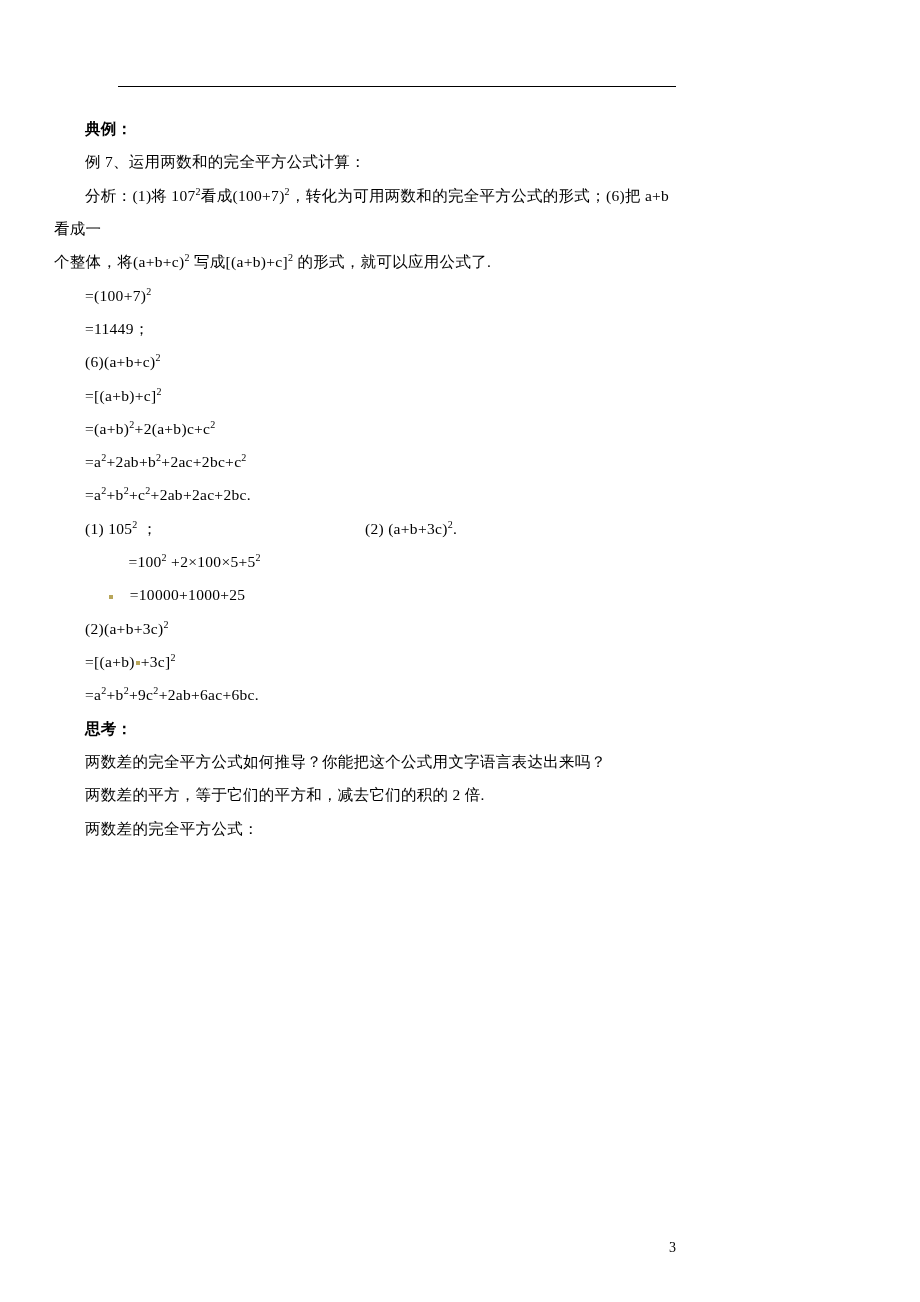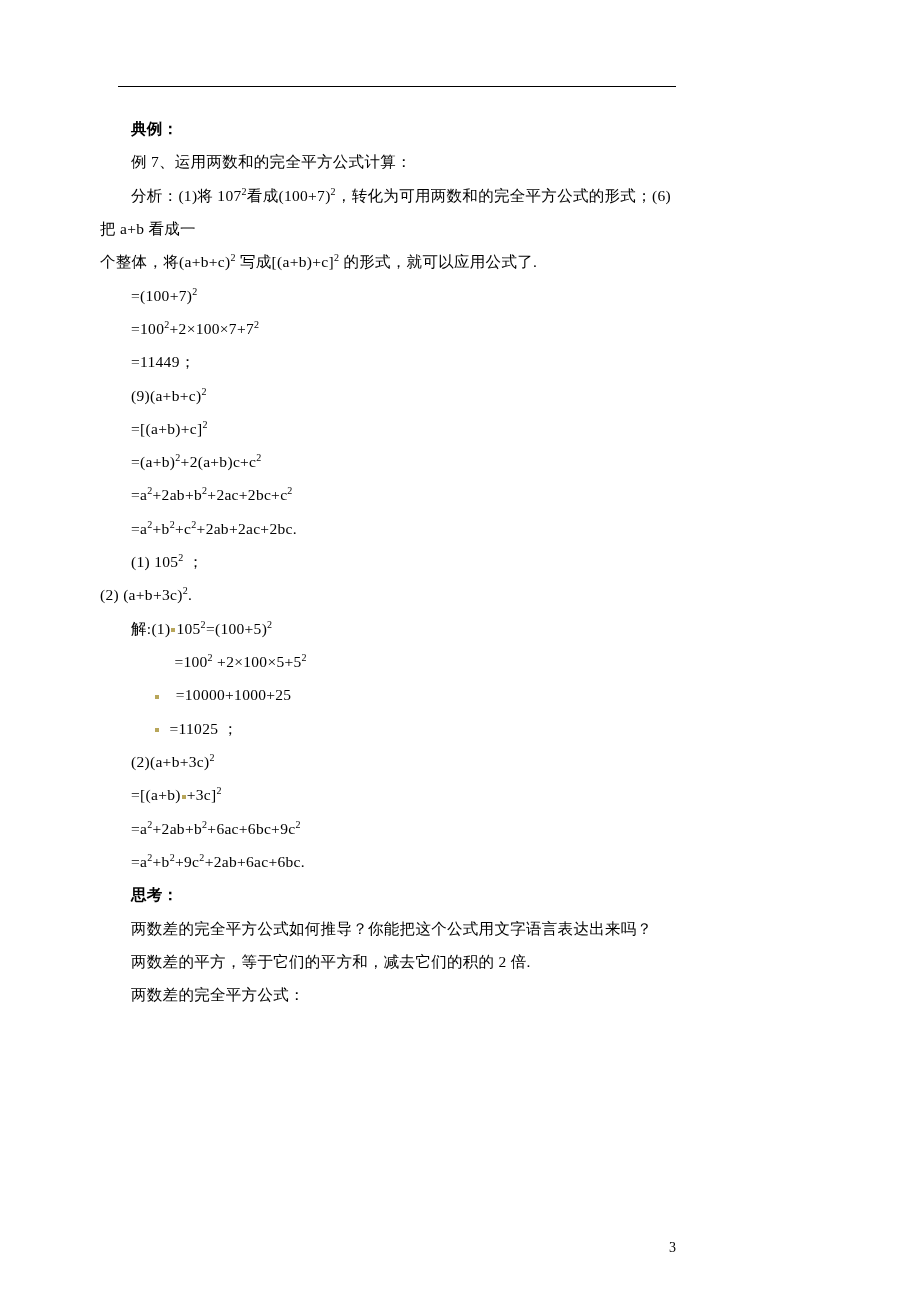--- a/index.html
+++ b/index.html
@@ -14,7 +14,7 @@
     width: 794px;
     height: 1302px;
     position: relative;
-    padding: 112px 118px 0 100px;
+    padding: 112px 118px 0 54px;
   }
   .rule-top {
     position: absolute;

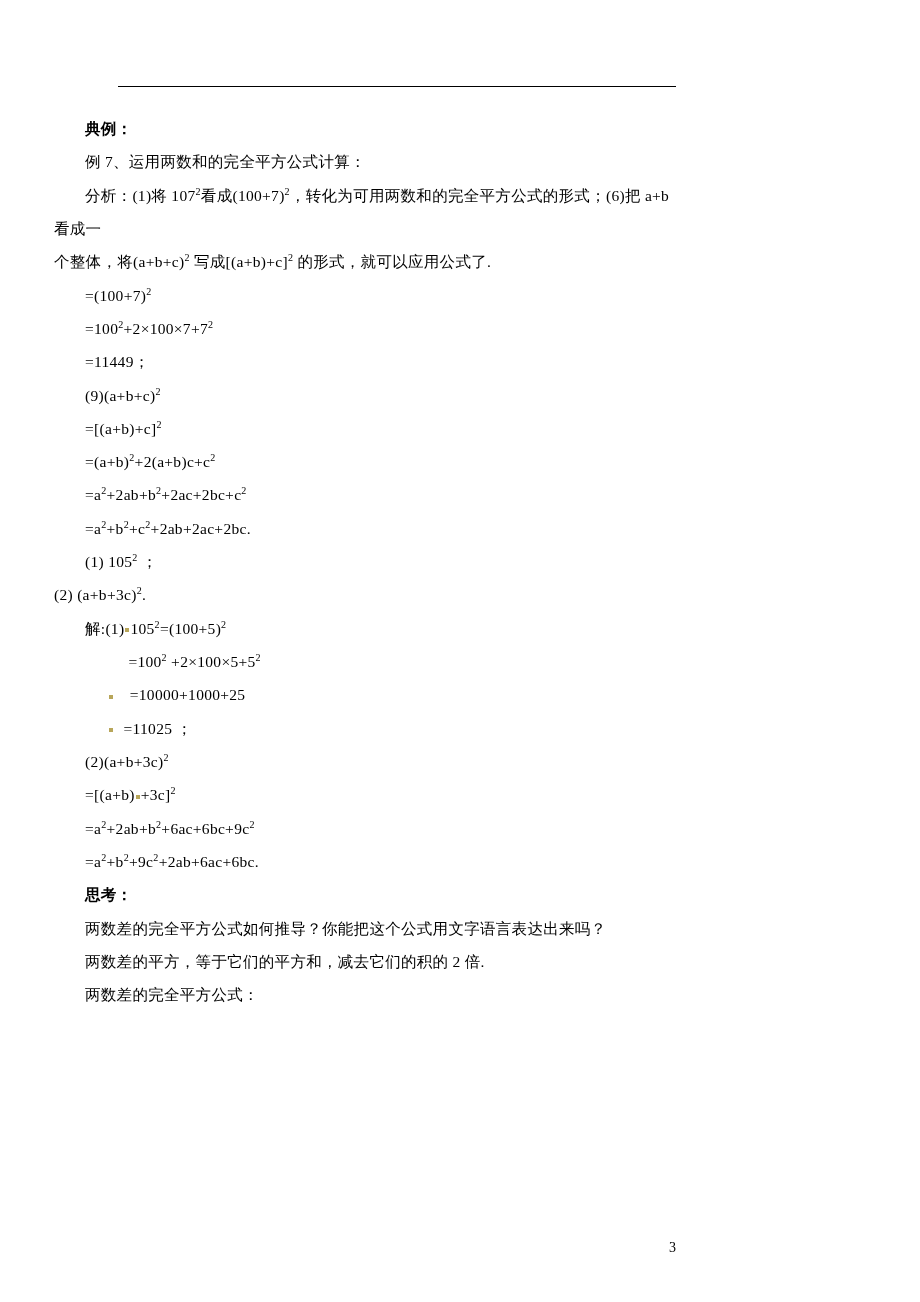--- a/index.html
+++ b/index.html
@@ -77,9 +77,6 @@
     <p class="para">
       <span>=(100+7)</span><sup>2</sup>
     </p>
-    <p class="para">
-      <span>=100</span><sup>2</sup><span>+2×100×7+7</span><sup>2</sup>
-    </p>
     <p class="para">=11449；</p>
 
     <p class="para">

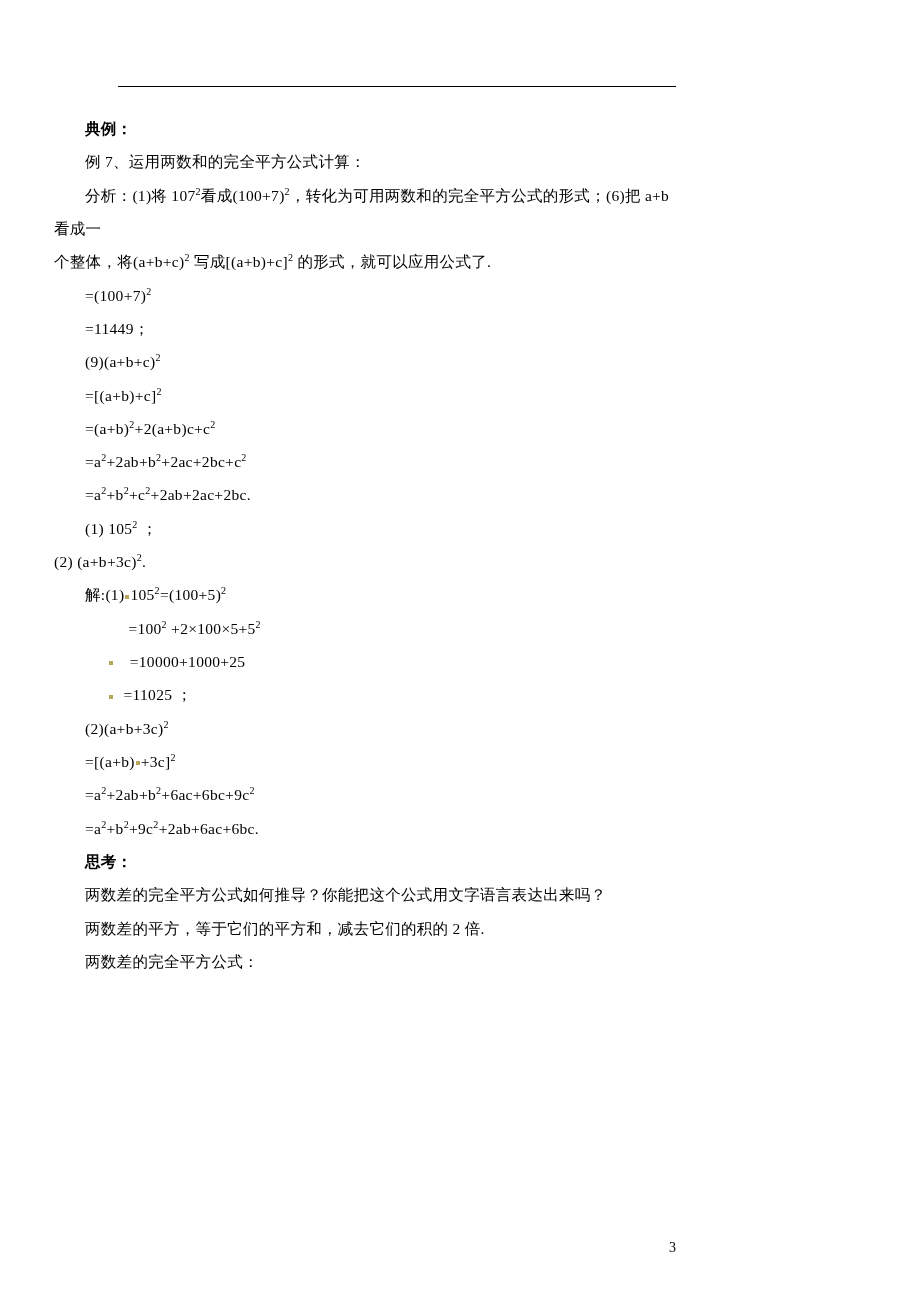--- a/index.html
+++ b/index.html
@@ -80,7 +80,7 @@
     <p class="para">=11449；</p>
 
     <p class="para">
-      <span>(9)(a+b+c)</span><sup>2</sup>
+      <span>(6)(a+b+c)</span><sup>2</sup>
     </p>
     <p class="para">
       <span>=[(a+b)+c]</span><sup>2</sup>

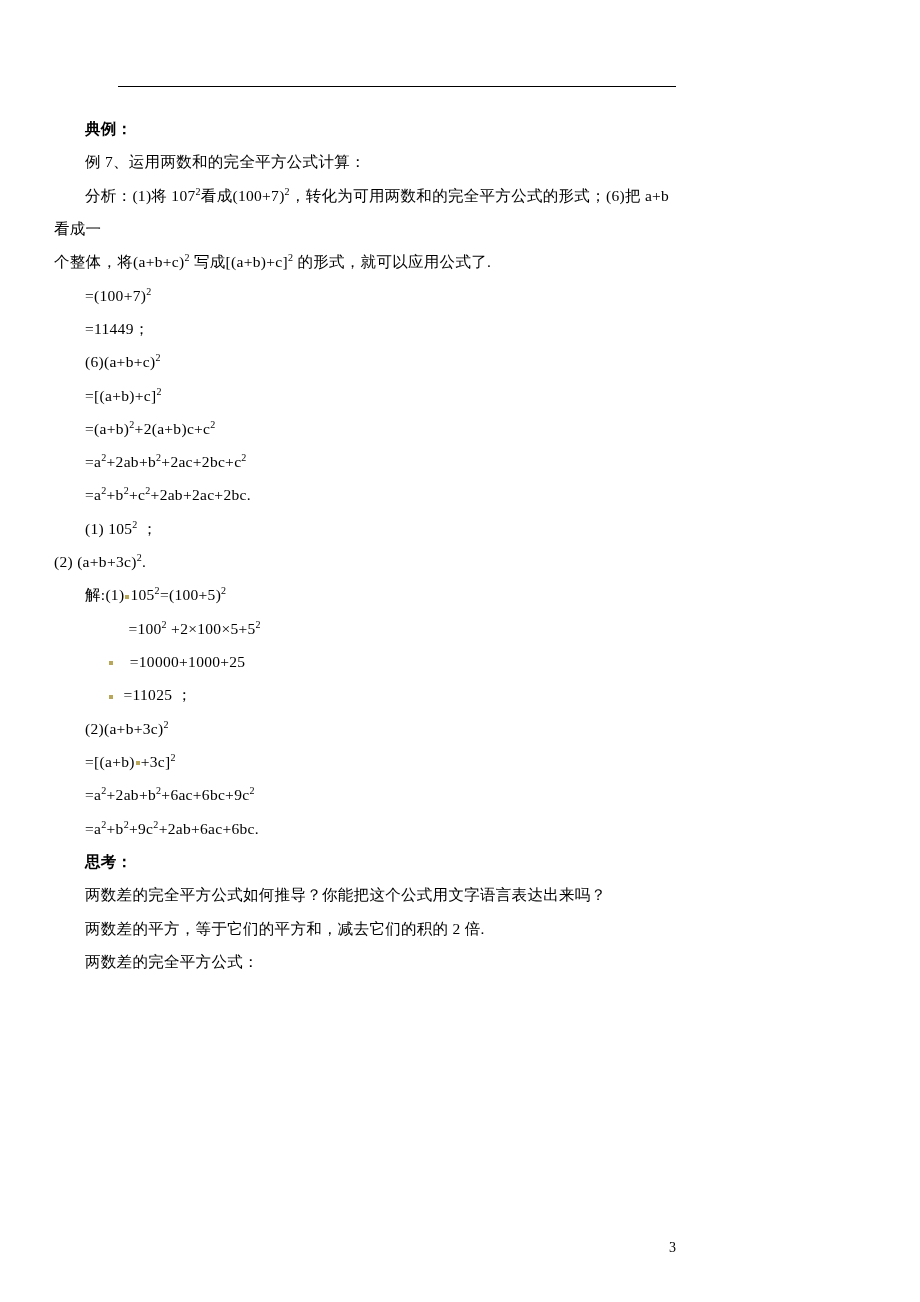--- a/index.html
+++ b/index.html
@@ -42,7 +42,6 @@
   }
   .two-col {
     display: flex;
-    flex-direction: column;
   }
   .two-col > div:first-child { flex: 0 0 50%; text-indent: 2em; }
   .two-col > div:last-child  { flex: 0 0 50%; }

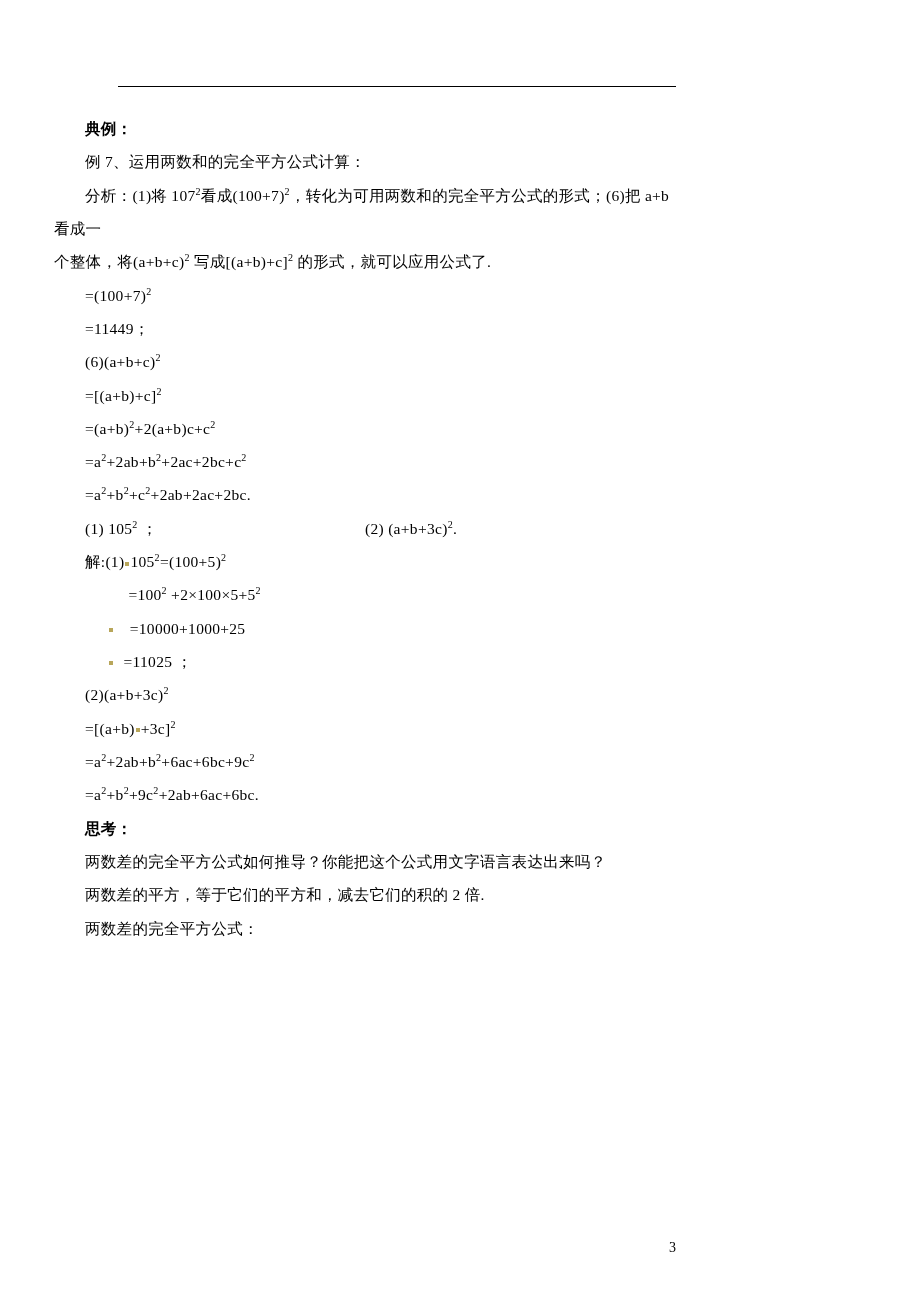--- a/index.html
+++ b/index.html
@@ -105,9 +105,6 @@
       </div>
     </div>
 
-    <p class="para">
-      <span>解:(1)</span><span class="dot"></span><span>105</span><sup>2</sup><span>=(100+5)</span><sup>2</sup>
-    </p>
     <p class="para" style="text-indent:4.8em">
       <span>=100</span><sup>2</sup><span> +2×100×5+5</span><sup>2</sup>
     </p>

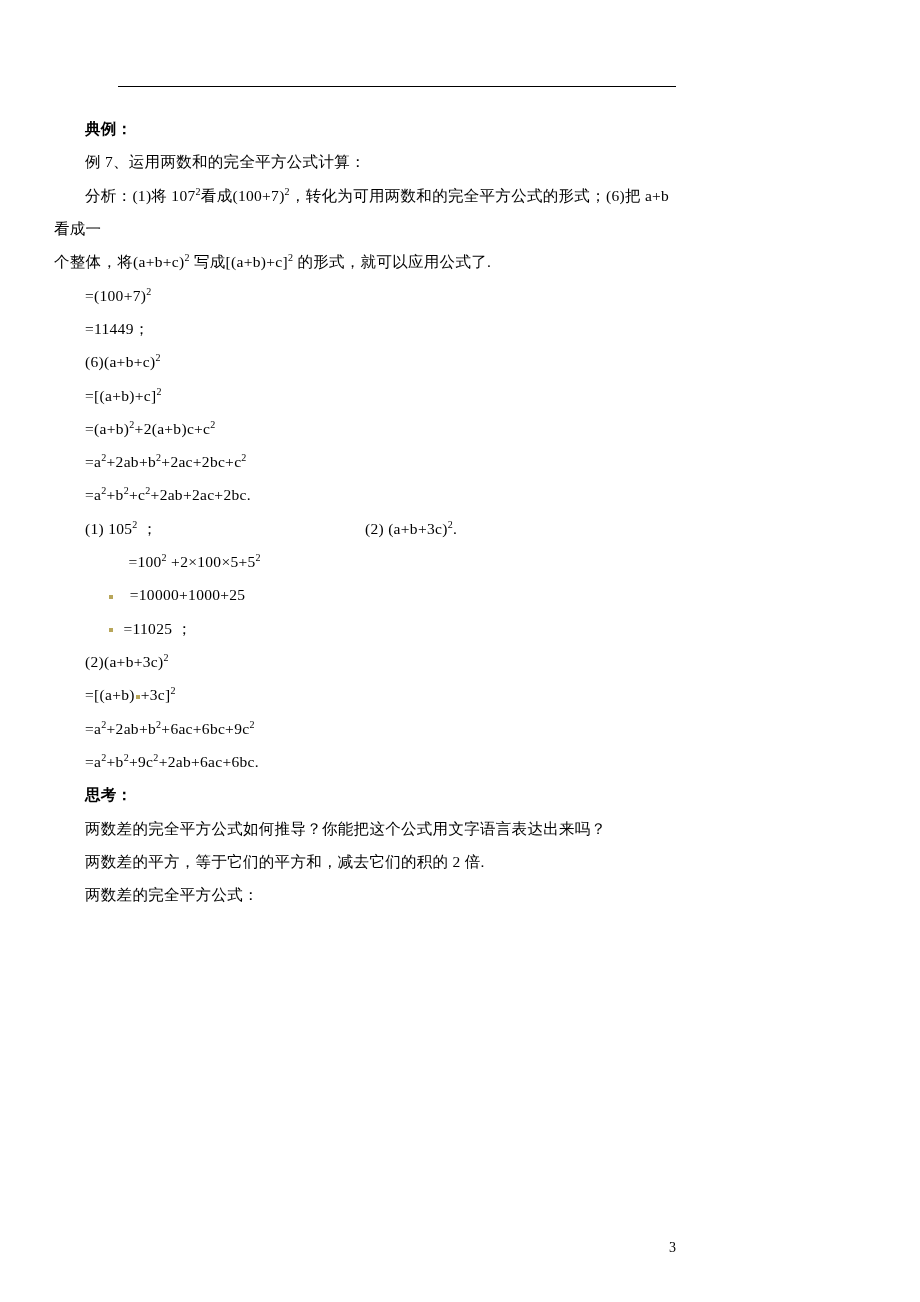--- a/index.html
+++ b/index.html
@@ -111,9 +111,6 @@
     <p class="para-indent3">
       <span class="dot"></span><span style="display:inline-block;width:1em"></span><span>=10000+1000+25</span>
     </p>
-    <p class="para-indent3">
-      <span class="dot"></span><span style="display:inline-block;width:0.6em"></span><span>=11025 ；</span>
-    </p>
 
     <p class="para">
       <span>(2)(a+b+3c)</span><sup>2</sup>

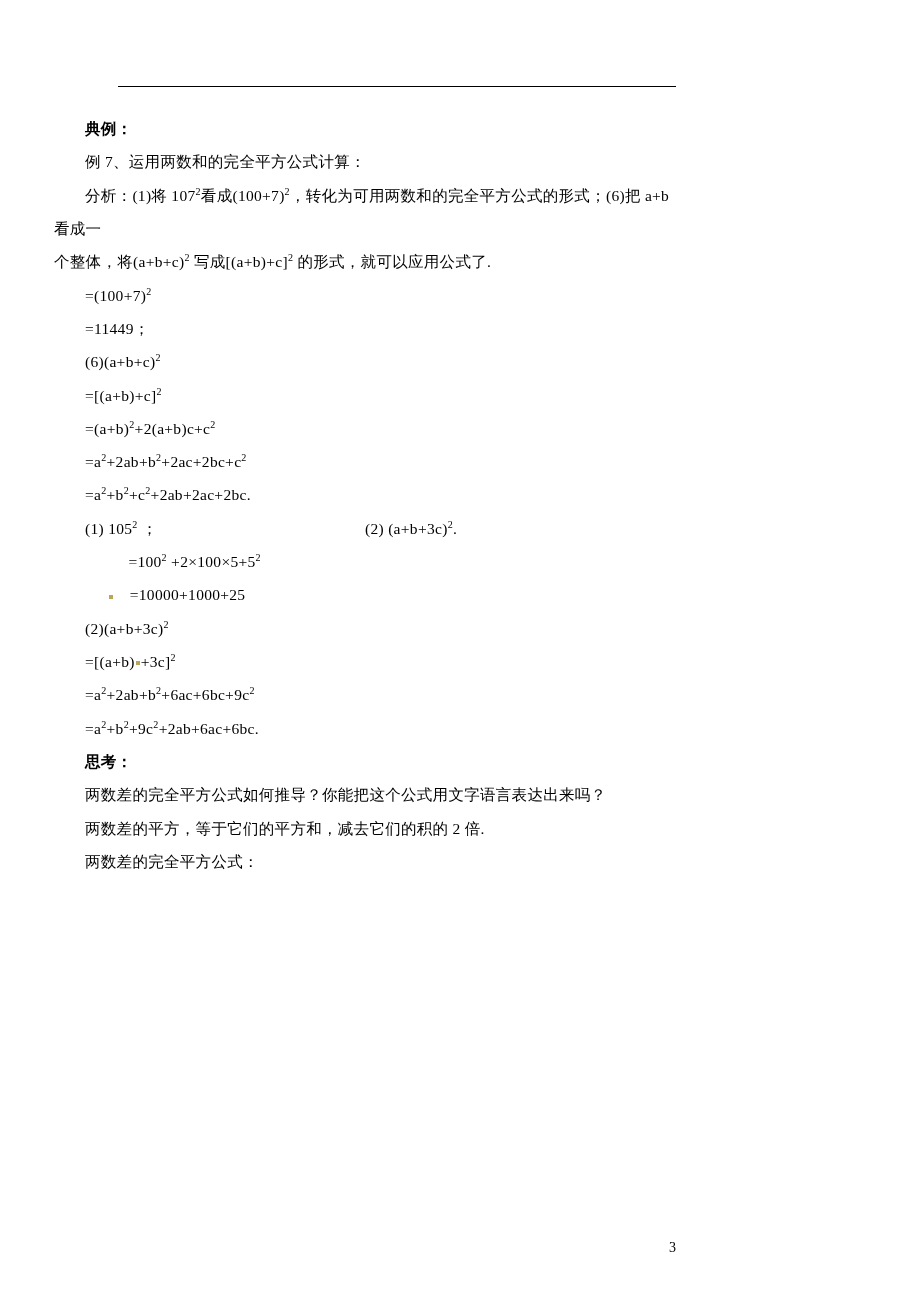--- a/index.html
+++ b/index.html
@@ -119,9 +119,6 @@
       <span>=[(a+b)</span><span class="dot"></span><span>+3c]</span><sup>2</sup>
     </p>
     <p class="para">
-      <span>=a</span><sup>2</sup><span>+2ab+b</span><sup>2</sup><span>+6ac+6bc+9c</span><sup>2</sup>
-    </p>
-    <p class="para">
       <span>=a</span><sup>2</sup><span>+b</span><sup>2</sup><span>+9c</span><sup>2</sup><span>+2ab+6ac+6bc.</span>
     </p>
 

